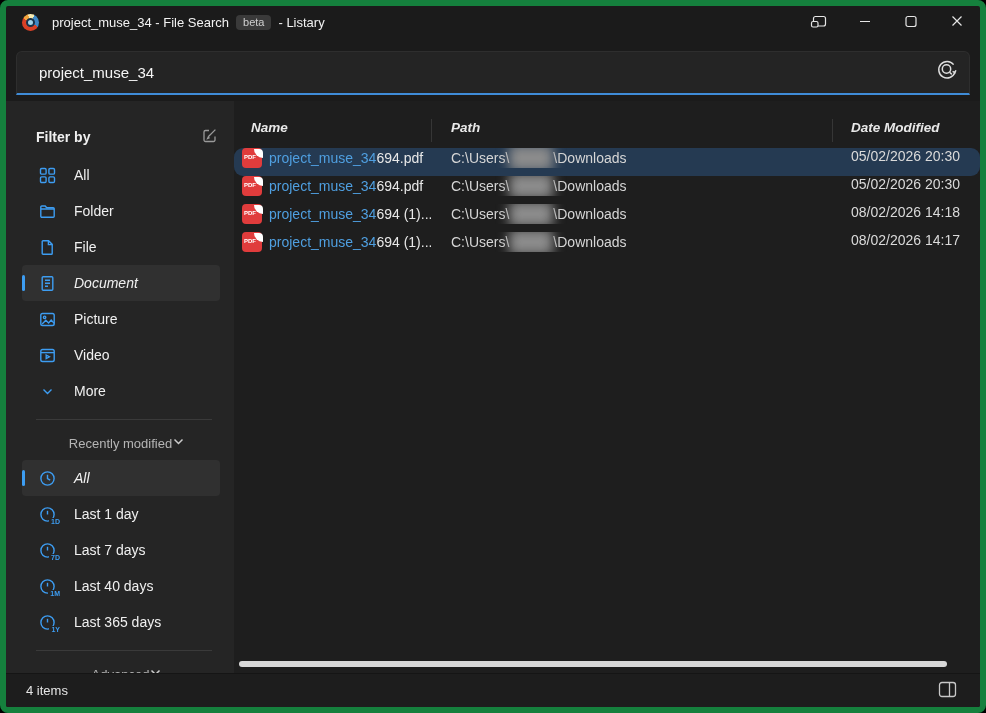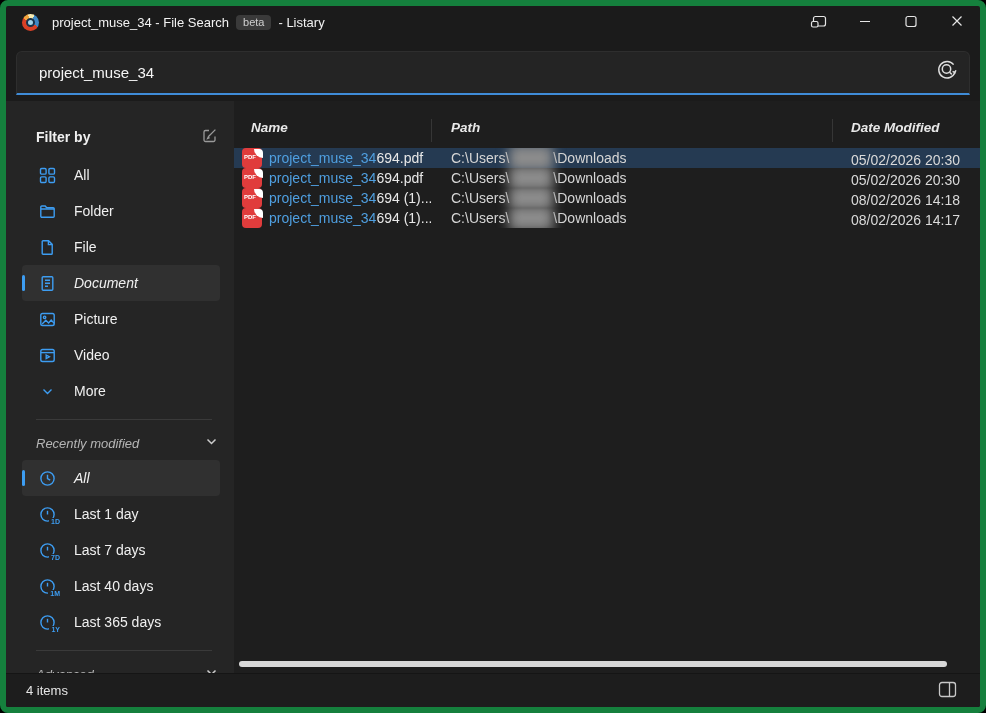--- a/index.html
+++ b/index.html
@@ -60,7 +60,7 @@
   .th-path{flex:0 0 401px;padding-left:20px;}
   .th-date{flex:1;padding-left:19px;}
   .th-path::before,.th-date::before{content:"";position:absolute;left:0;top:12px;bottom:6px;width:1px;background:#363636;}
-  .row{display:flex;height:20px;flex:0 0 auto;align-items:flex-end;font-size:14px;color:#e8e8e8;}
+  .row{display:flex;height:28px;flex:0 0 auto;align-items:flex-start;font-size:14px;color:#e8e8e8;border-radius:9px;}
   .row.selected{background:#253a52;}
   .cell-name{flex:0 0 197px;display:flex;align-items:center;padding-left:8px;gap:7px;overflow:hidden;white-space:nowrap;box-sizing:border-box;}
   .cell-path{flex:0 0 401px;display:flex;align-items:center;padding-left:20px;color:#d6d6d6;white-space:nowrap;box-sizing:border-box;overflow:hidden;margin-top:8px;}

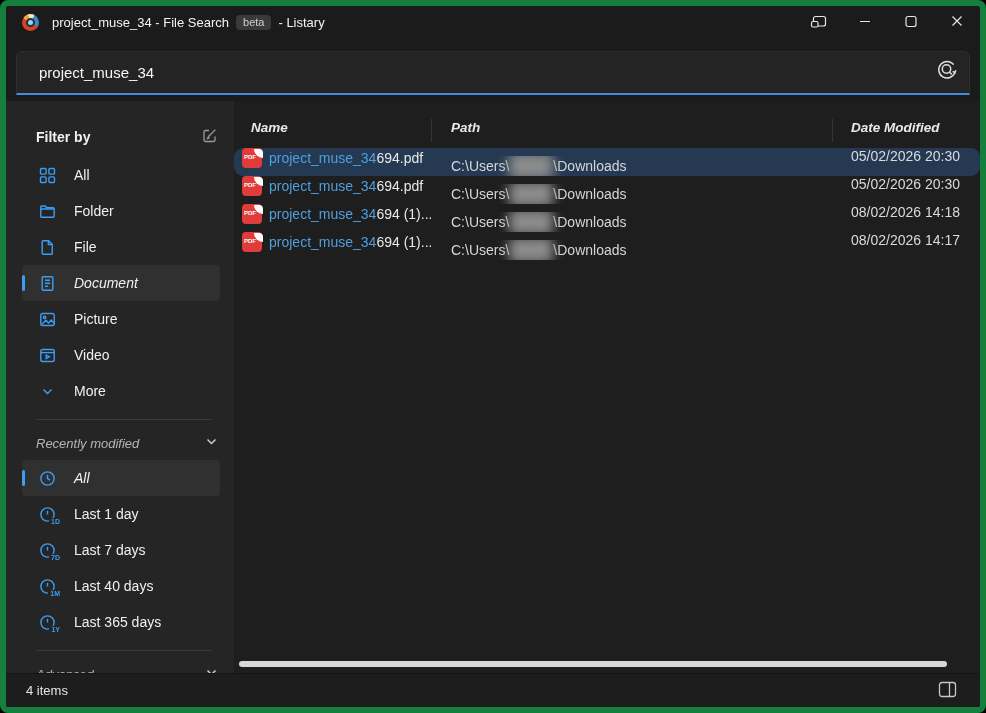--- a/index.html
+++ b/index.html
@@ -63,7 +63,7 @@
   .row{display:flex;height:28px;flex:0 0 auto;align-items:flex-start;font-size:14px;color:#e8e8e8;border-radius:9px;}
   .row.selected{background:#253a52;}
   .cell-name{flex:0 0 197px;display:flex;align-items:center;padding-left:8px;gap:7px;overflow:hidden;white-space:nowrap;box-sizing:border-box;}
-  .cell-path{flex:0 0 401px;display:flex;align-items:center;padding-left:20px;color:#d6d6d6;white-space:nowrap;box-sizing:border-box;overflow:hidden;margin-top:8px;}
+  .cell-path{flex:0 0 401px;display:flex;align-items:center;padding-left:20px;color:#d6d6d6;white-space:nowrap;box-sizing:border-box;overflow:hidden;}
   .cell-date{flex:1;padding-left:19px;color:#dadada;white-space:nowrap;}
   .match{color:#4f9fe0;}
   .pdficon{width:20px;height:20px;flex:0 0 auto;position:relative;background:#e03c3c;border-radius:4px;}

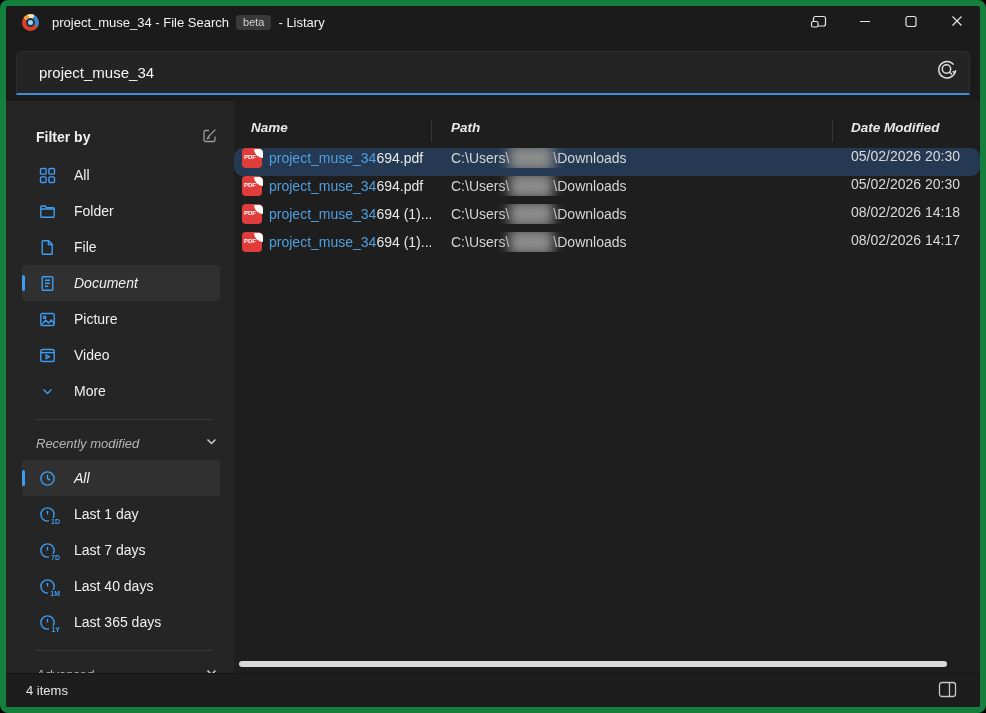--- a/index.html
+++ b/index.html
@@ -47,7 +47,7 @@
   .side-item.selected::before{content:"";position:absolute;left:0;top:10px;bottom:10px;width:3px;border-radius:2px;background:#3d9df2;}
   .chev svg{stroke:#cccccc;fill:none;stroke-width:1.5;}
   .divider{height:1px;background:#3a3a3a;margin:10px 22px 0 30px;}
-  .subhead{display:flex;align-items:center;justify-content:space-between;margin:12px 16px 6px 30px;height:22px;font-style:italic;}
+  .subhead{display:flex;align-items:center;justify-content:center;margin:12px 16px 6px 30px;height:22px;}
   .subhead .ht{font-size:13px;color:#b5b5b5;}
   .clockbadge{position:absolute;right:-4px;bottom:-3px;font-size:7px;font-weight:bold;color:#3d9df2;
     background:#252525;padding:0 0 0 2px;line-height:8px;}

